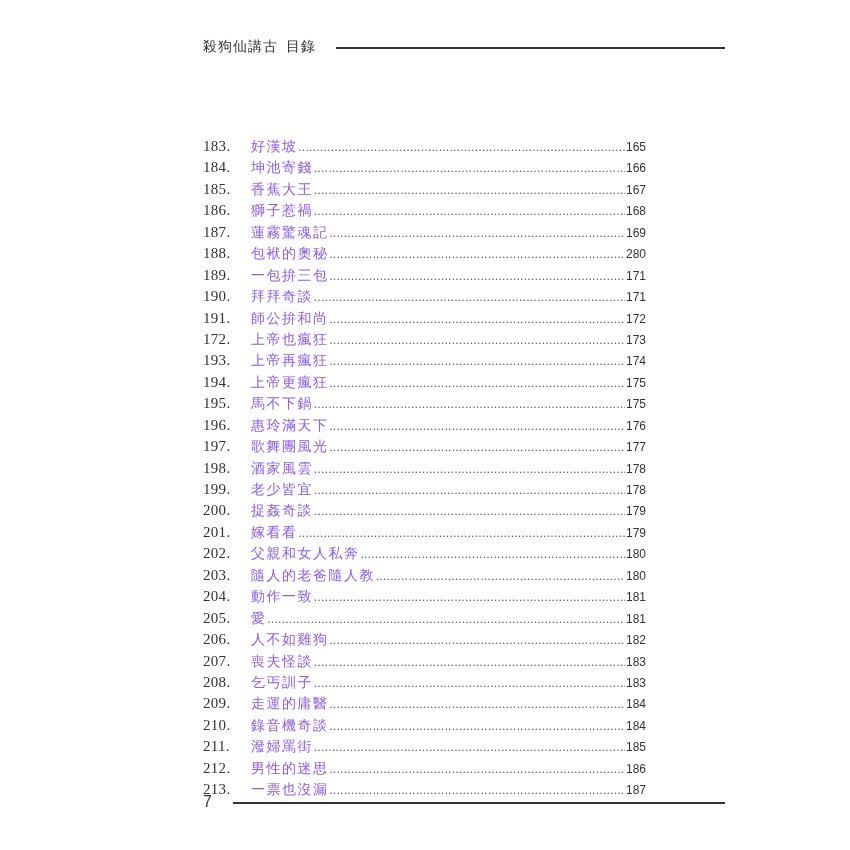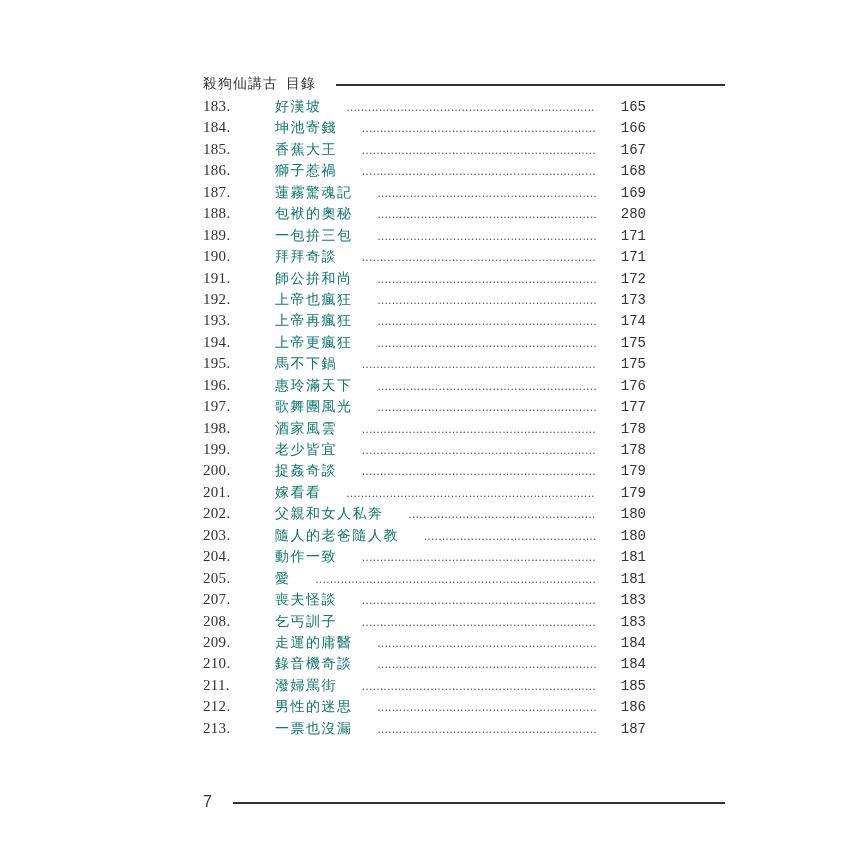--- a/index.html
+++ b/index.html
@@ -23,7 +23,6 @@
       height: 20px;
       display: flex;
       align-items: center;
-      margin-top: 37px;
     }
     .header-title {
       font-size: 14px;

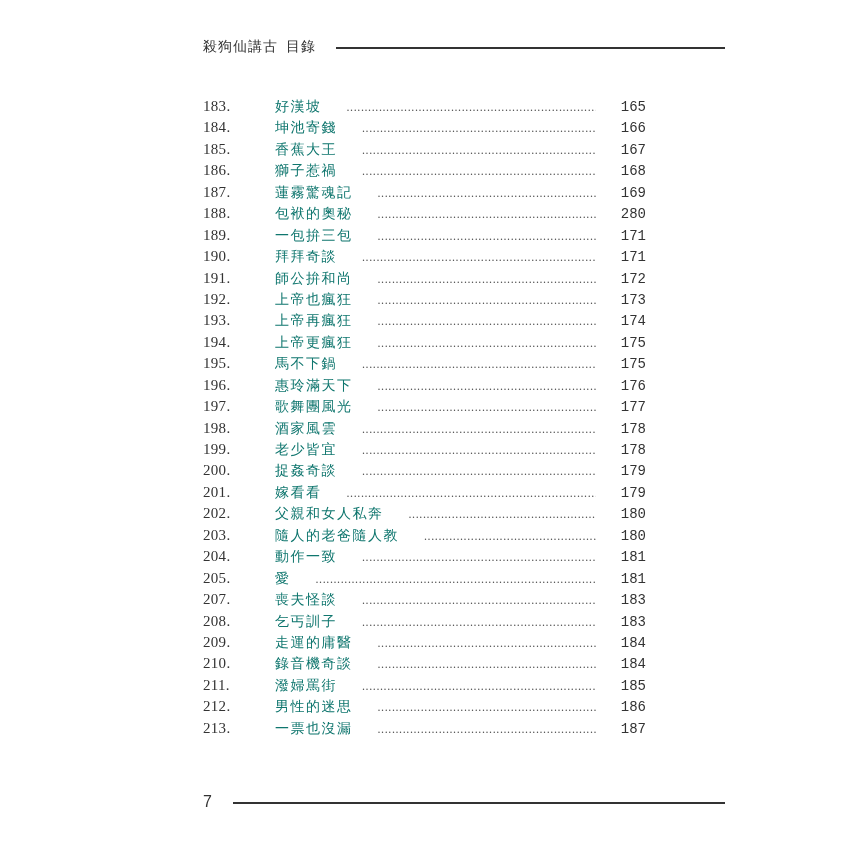--- a/index.html
+++ b/index.html
@@ -51,7 +51,6 @@
       line-height: 21.45px;
       font-size: 14.5px;
       white-space: nowrap;
-      gap: 24px;
     }
     .toc-num {
       font-family: "Liberation Serif", serif;

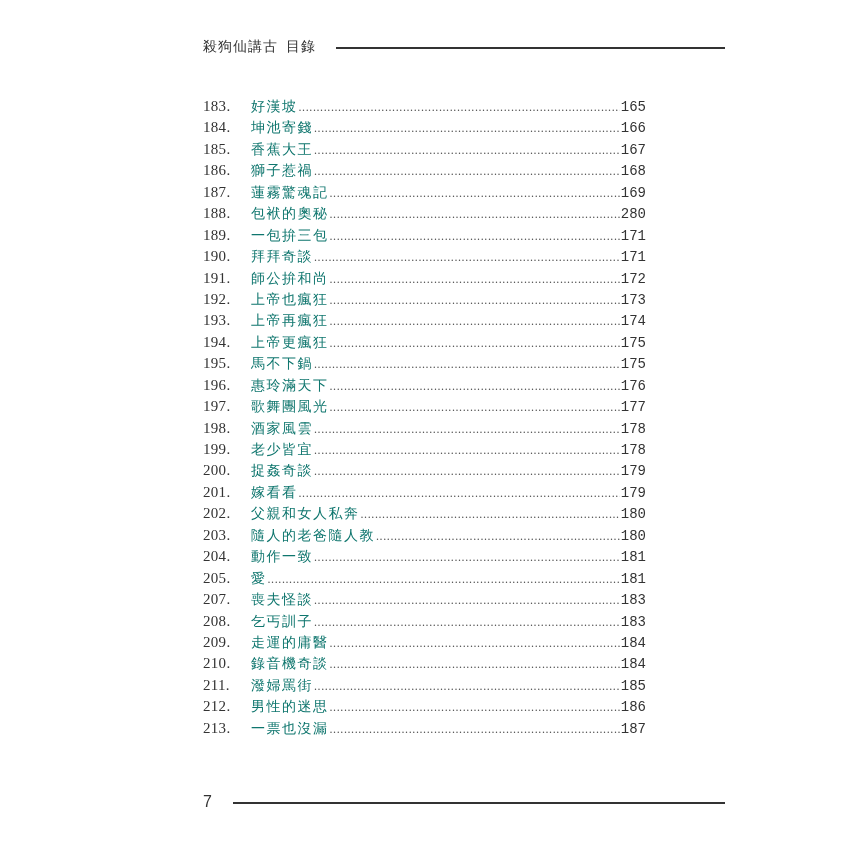--- a/index.html
+++ b/index.html
@@ -64,7 +64,8 @@
       flex: none;
       font-size: 14px;
       letter-spacing: 1.5px;
-      color: #0f766e;
+      color: #8b5cf6;
+      margin-top: 40px;
     }
     .toc-leader {
       flex: 1;

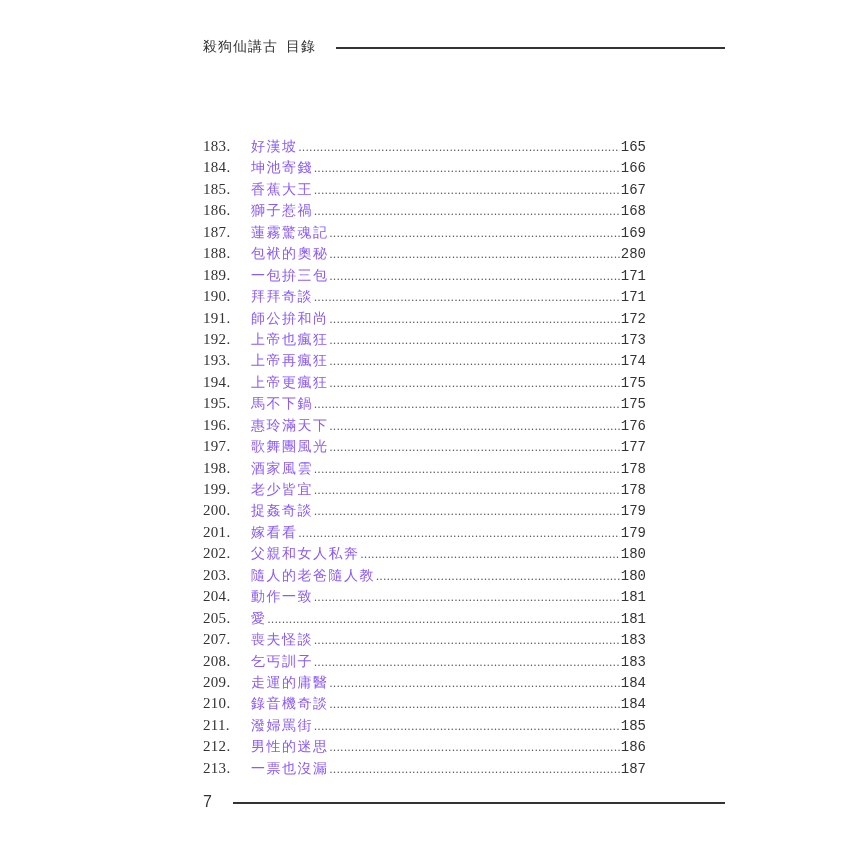--- a/index.html
+++ b/index.html
@@ -80,8 +80,8 @@
       content: "................................................................................................................................................................";
     }
     .toc-page {
-      font-family: Liberation Mono, monospace;
-      font-size: 14px;
+      font-family: Liberation Sans, sans-serif;
+      font-size: 12px;
       flex: none;
       color: #333;
     }

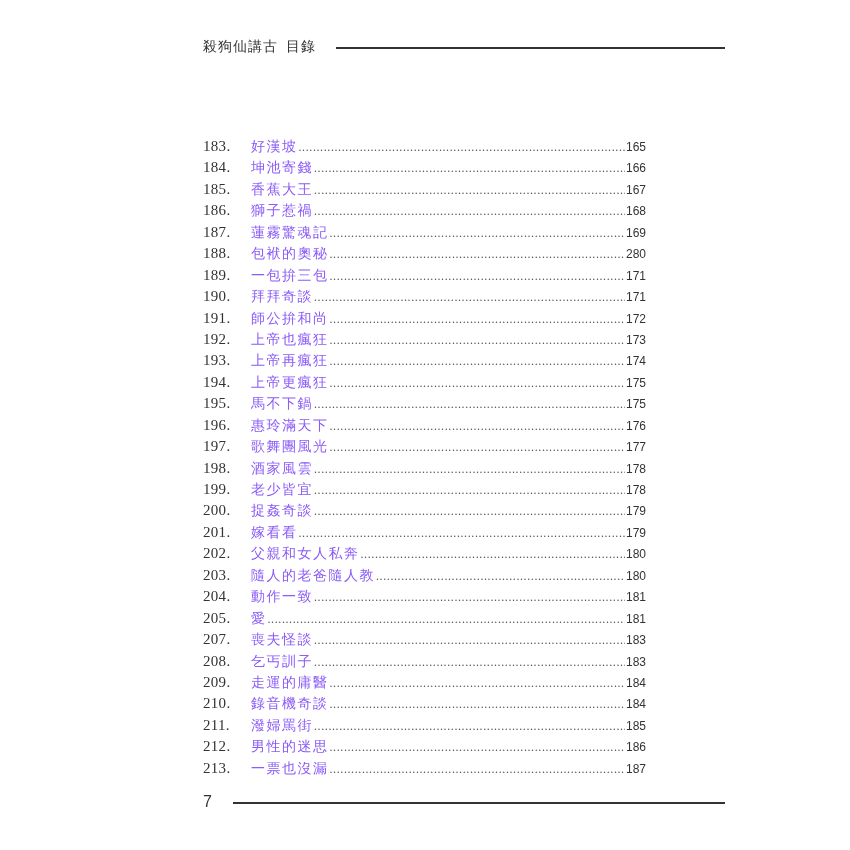--- a/index.html
+++ b/index.html
@@ -172,7 +172,7 @@
       <span class="toc-page">172</span>
     </div>
     <div class="toc-row">
-      <span class="toc-num">192.</span>
+      <span class="toc-num">172.</span>
       <span class="toc-title">上帝也瘋狂</span>
       <span class="toc-leader"></span>
       <span class="toc-page">173</span>

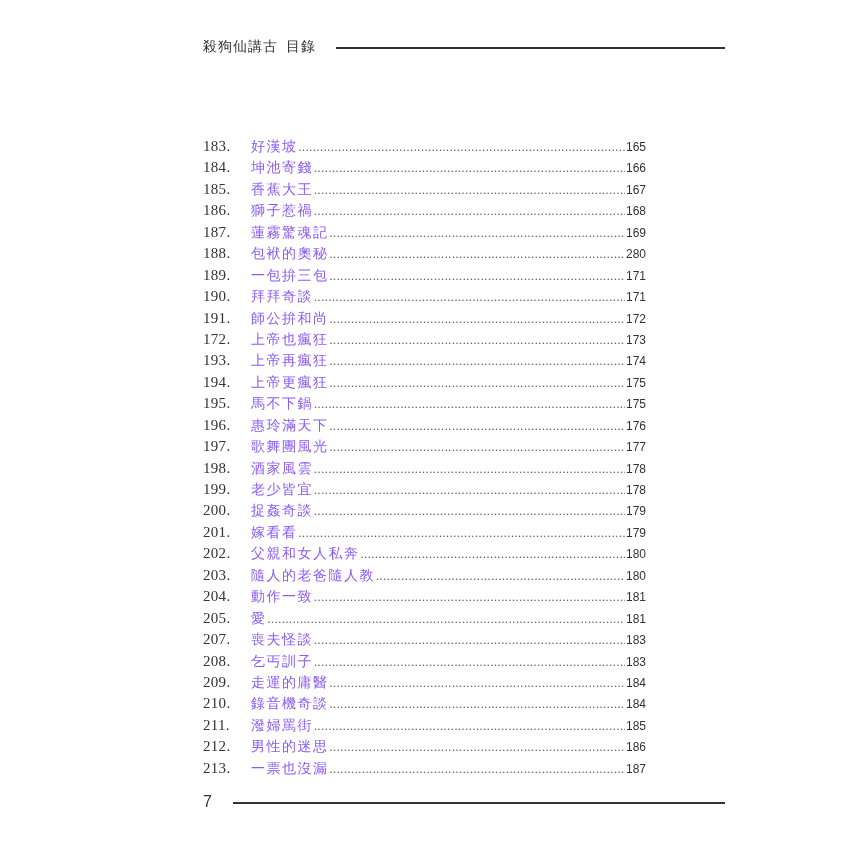--- a/index.html
+++ b/index.html
@@ -256,6 +256,12 @@
       <span class="toc-page">181</span>
     </div>
     <div class="toc-row">
+      <span class="toc-num">206.</span>
+      <span class="toc-title">人不如雞狗</span>
+      <span class="toc-leader"></span>
+      <span class="toc-page">182</span>
+    </div>
+    <div class="toc-row">
       <span class="toc-num">207.</span>
       <span class="toc-title">喪夫怪談</span>
       <span class="toc-leader"></span>

